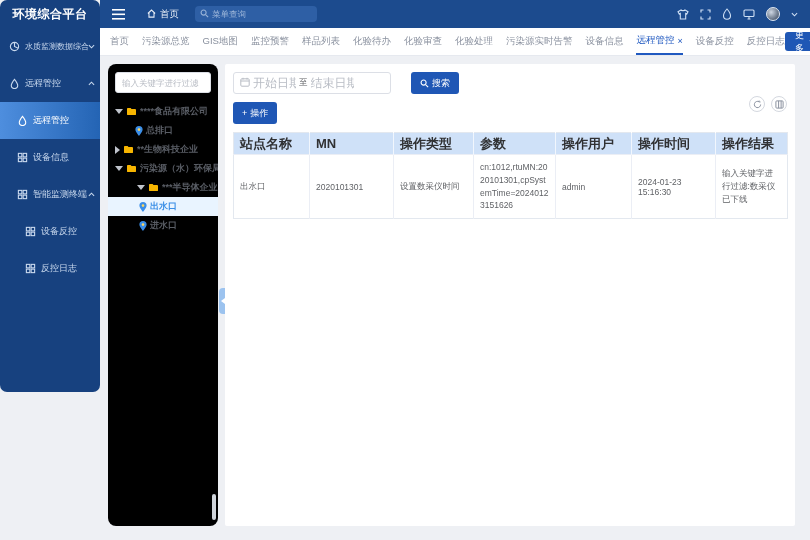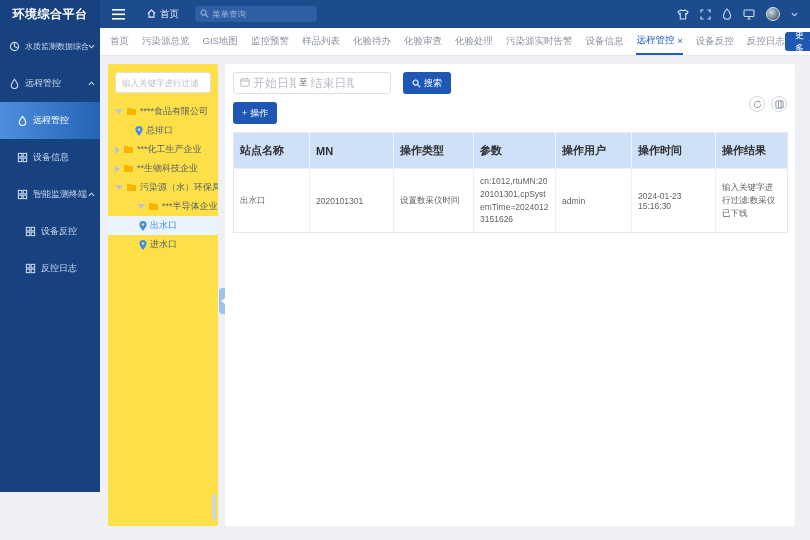--- a/index.html
+++ b/index.html
@@ -7,7 +7,7 @@
   body { font-family:"Liberation Sans","DejaVu Sans",sans-serif; background:#eef0f4; position:relative; font-size:9px; color:#333; }
 
   
-  .sidebar { position:absolute; left:0; top:0; width:100px; height:492px; background:#17417f; z-index:5; }
+  .sidebar { position:absolute; left:0; top:0; width:100px; height:392px; background:#17417f; z-index:5;border-radius:7px; }
   .logo { height:28px; display:flex; align-items:center; justify-content:center; color:#fff; font-size:12px; font-weight:bold; letter-spacing:.5px; white-space:nowrap; }
   .s-item { display:flex; align-items:center; height:37px; padding:0 5px 0 9px; color:#c9d9ee; cursor:pointer; }
   .s-item .s-ico { width:12px; height:12px; flex:0 0 12px; margin-right:4px; display:flex; align-items:center; }

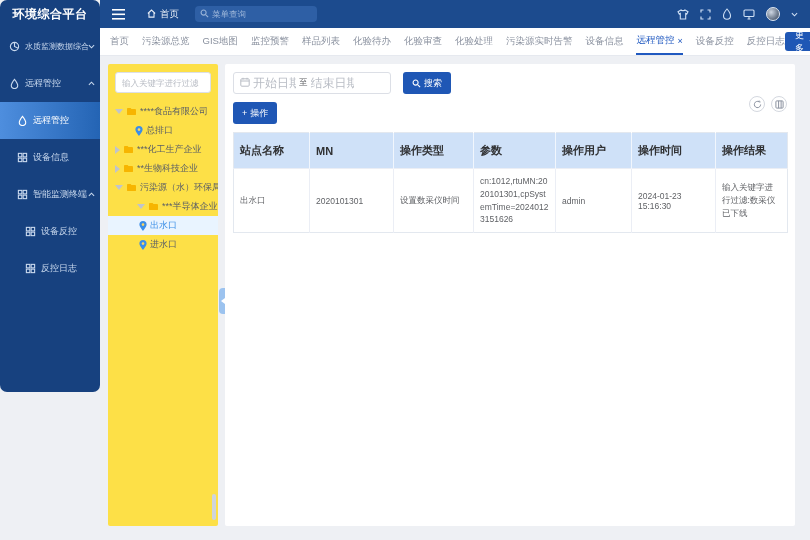--- a/index.html
+++ b/index.html
@@ -41,7 +41,7 @@
 
   
   .content { position:absolute; left:100px; top:56px; right:0; bottom:0; }
-  .tree-panel { position:absolute; left:8px; top:8px; width:110px; bottom:14px; background:#fde047; border-radius:2px; overflow:hidden; }
+  .tree-panel { position:absolute; left:8px; top:8px; width:110px; bottom:14px; background:#000000; border-radius:8px; overflow:hidden; }
   .tree-filter { margin:8px 7px 9px; width:calc(100% - 14px); height:21px; border:1px solid #dcdfe6; border-radius:3px; font-size:8.5px; padding:0 6px; color:#606266; outline:none; }
   .tree-filter::placeholder { color:#b8bcc4; }
   .tnode { display:flex; align-items:center; height:19px; gap:3px; font-size:9px; color:#5a5e66; cursor:pointer; white-space:nowrap; }

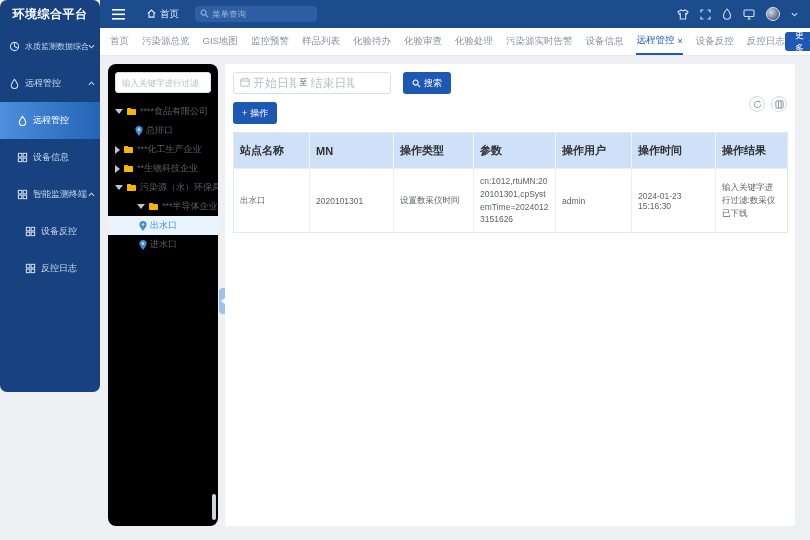--- a/index.html
+++ b/index.html
@@ -63,7 +63,7 @@
   .date-range input::placeholder { color:#b8bcc4; }
   .sep { font-size:8.5px; color:#606266; }
   .btn { background:#1f57b5; color:#fff; border:none; border-radius:3px; height:22px; padding:0 9px; font-size:9px; display:flex; align-items:center; gap:3px; cursor:pointer; }
-  .search-btn { margin-left:12px; }
+  .search-btn { margin-left:20px; }
   .toolbar2 { margin-top:8px; display:flex; align-items:center; }
   .round-btns { position:absolute; right:8px; top:32px; display:flex; gap:6px; }
   .rbtn { width:16px; height:16px; border:1px solid #d4d8df; border-radius:50%; background:#fff; display:flex; align-items:center; justify-content:center; cursor:pointer; }

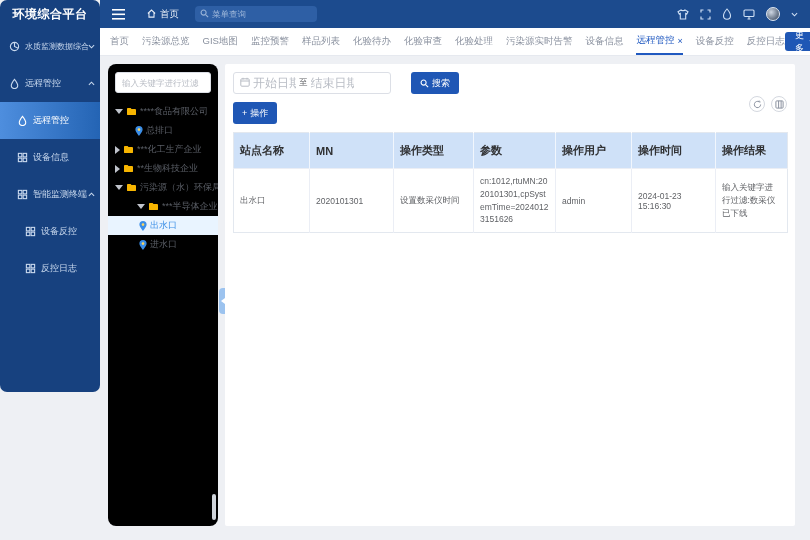--- a/index.html
+++ b/index.html
@@ -44,7 +44,7 @@
   .tree-panel { position:absolute; left:8px; top:8px; width:110px; bottom:14px; background:#000000; border-radius:8px; overflow:hidden; }
   .tree-filter { margin:8px 7px 9px; width:calc(100% - 14px); height:21px; border:1px solid #dcdfe6; border-radius:3px; font-size:8.5px; padding:0 6px; color:#606266; outline:none; }
   .tree-filter::placeholder { color:#b8bcc4; }
-  .tnode { display:flex; align-items:center; height:19px; gap:3px; font-size:9px; color:#5a5e66; cursor:pointer; white-space:nowrap; }
+  .tnode { display:flex; align-items:center; height:19px; gap:3px; font-size:9px; color:#5a5e66; cursor:pointer; white-space:nowrap;font-weight:bold; }
   .tnode .caret { width:0; height:0; flex:0 0 auto; }
   .caret.down { border-left:4px solid transparent; border-right:4px solid transparent; border-top:5px solid #c0c4cc; }
   .caret.right { border-top:4px solid transparent; border-bottom:4px solid transparent; border-left:5px solid #c0c4cc; }

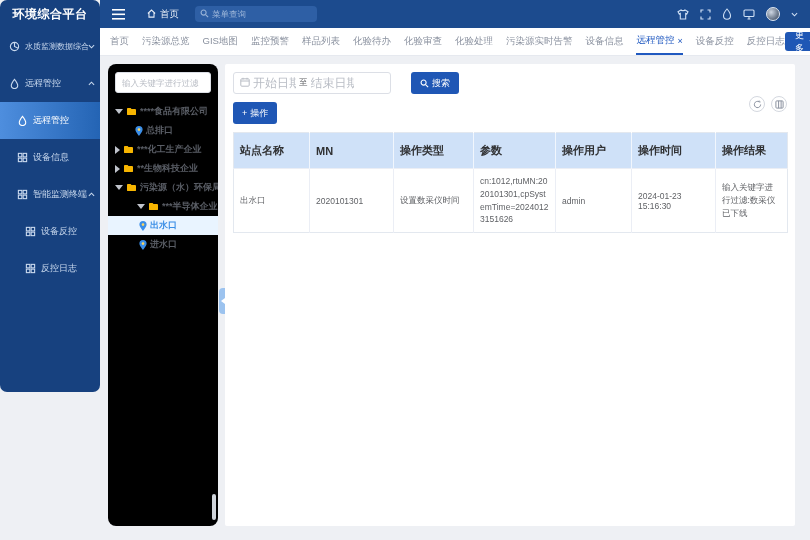--- a/index.html
+++ b/index.html
@@ -294,15 +294,6 @@
           </svg>
         </span>
       <span>总排口</span>
-    </div>
-    <div class="tnode p0">
-      <span class="caret right"></span>
-      <span class="tico">
-          <svg width="11" height="9" viewBox="0 0 12 10">
-            <path fill="#f7b500" d="M1 2 a1 1 0 0 1 1-1 h3 l1 1.3 h4 a1 1 0 0 1 1 1 V8 a1 1 0 0 1 -1 1 H2 a1 1 0 0 1 -1-1 Z"></path>
-          </svg>
-        </span>
-      <span>***化工生产企业</span>
     </div>
     <div class="tnode p0">
       <span class="caret right"></span>

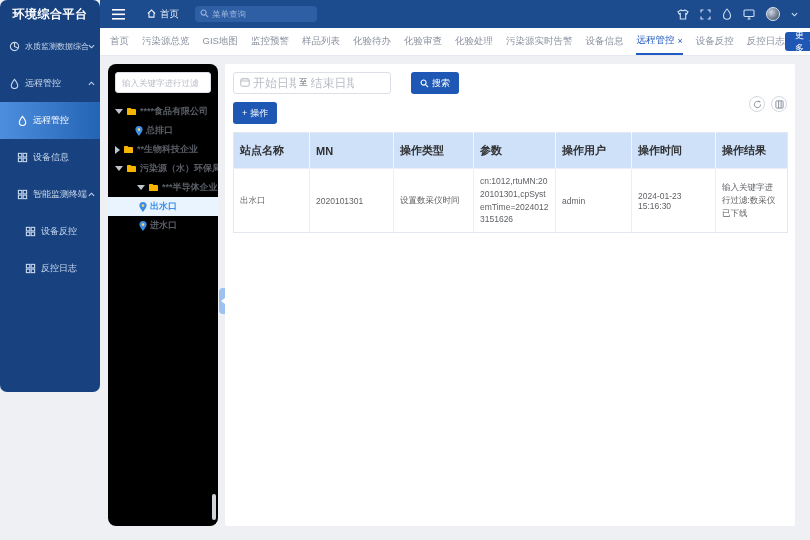--- a/index.html
+++ b/index.html
@@ -69,7 +69,7 @@
   .rbtn { width:16px; height:16px; border:1px solid #d4d8df; border-radius:50%; background:#fff; display:flex; align-items:center; justify-content:center; cursor:pointer; }
 
   table.grid { margin-top:8px; width:100%; border-collapse:collapse; border:1px solid #e3e8ef; table-layout:fixed; }
-  .grid th { background:#cfe1f8; font-size:11px; font-weight:bold; color:#303133; text-align:left; height:36px; padding:0 6px; border-right:1px solid rgba(255,255,255,.7); }
+  .grid th { background:#cfe1f8; font-size:13px; font-weight:bold; color:#303133; text-align:left; height:22px; padding:0 6px; border-right:1px solid rgba(255,255,255,.7); }
   .grid th:last-child { border-right:none; }
   .grid td { font-size:8.5px; color:#606266; padding:6px; border-top:1px solid #ebeef5; border-right:1px solid #ebeef5; height:54px; vertical-align:middle; }
   .grid td:last-child { border-right:none; }

